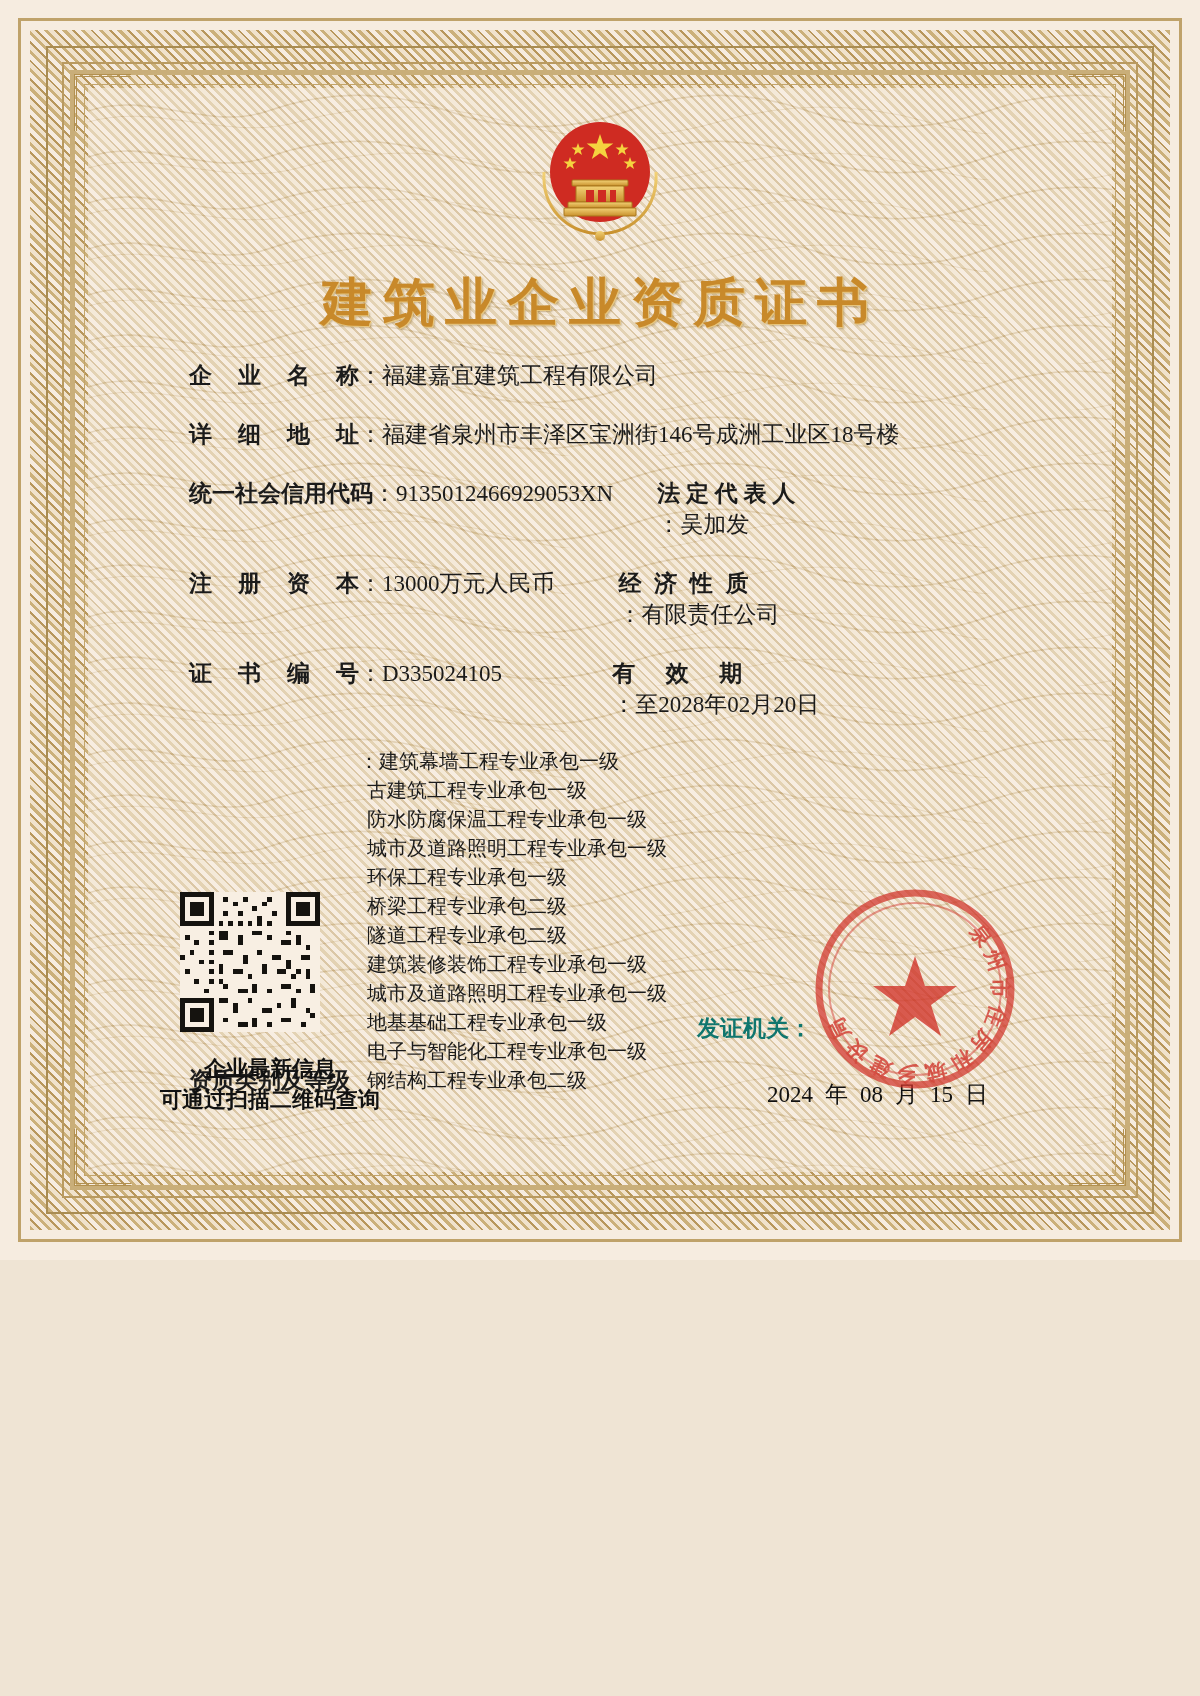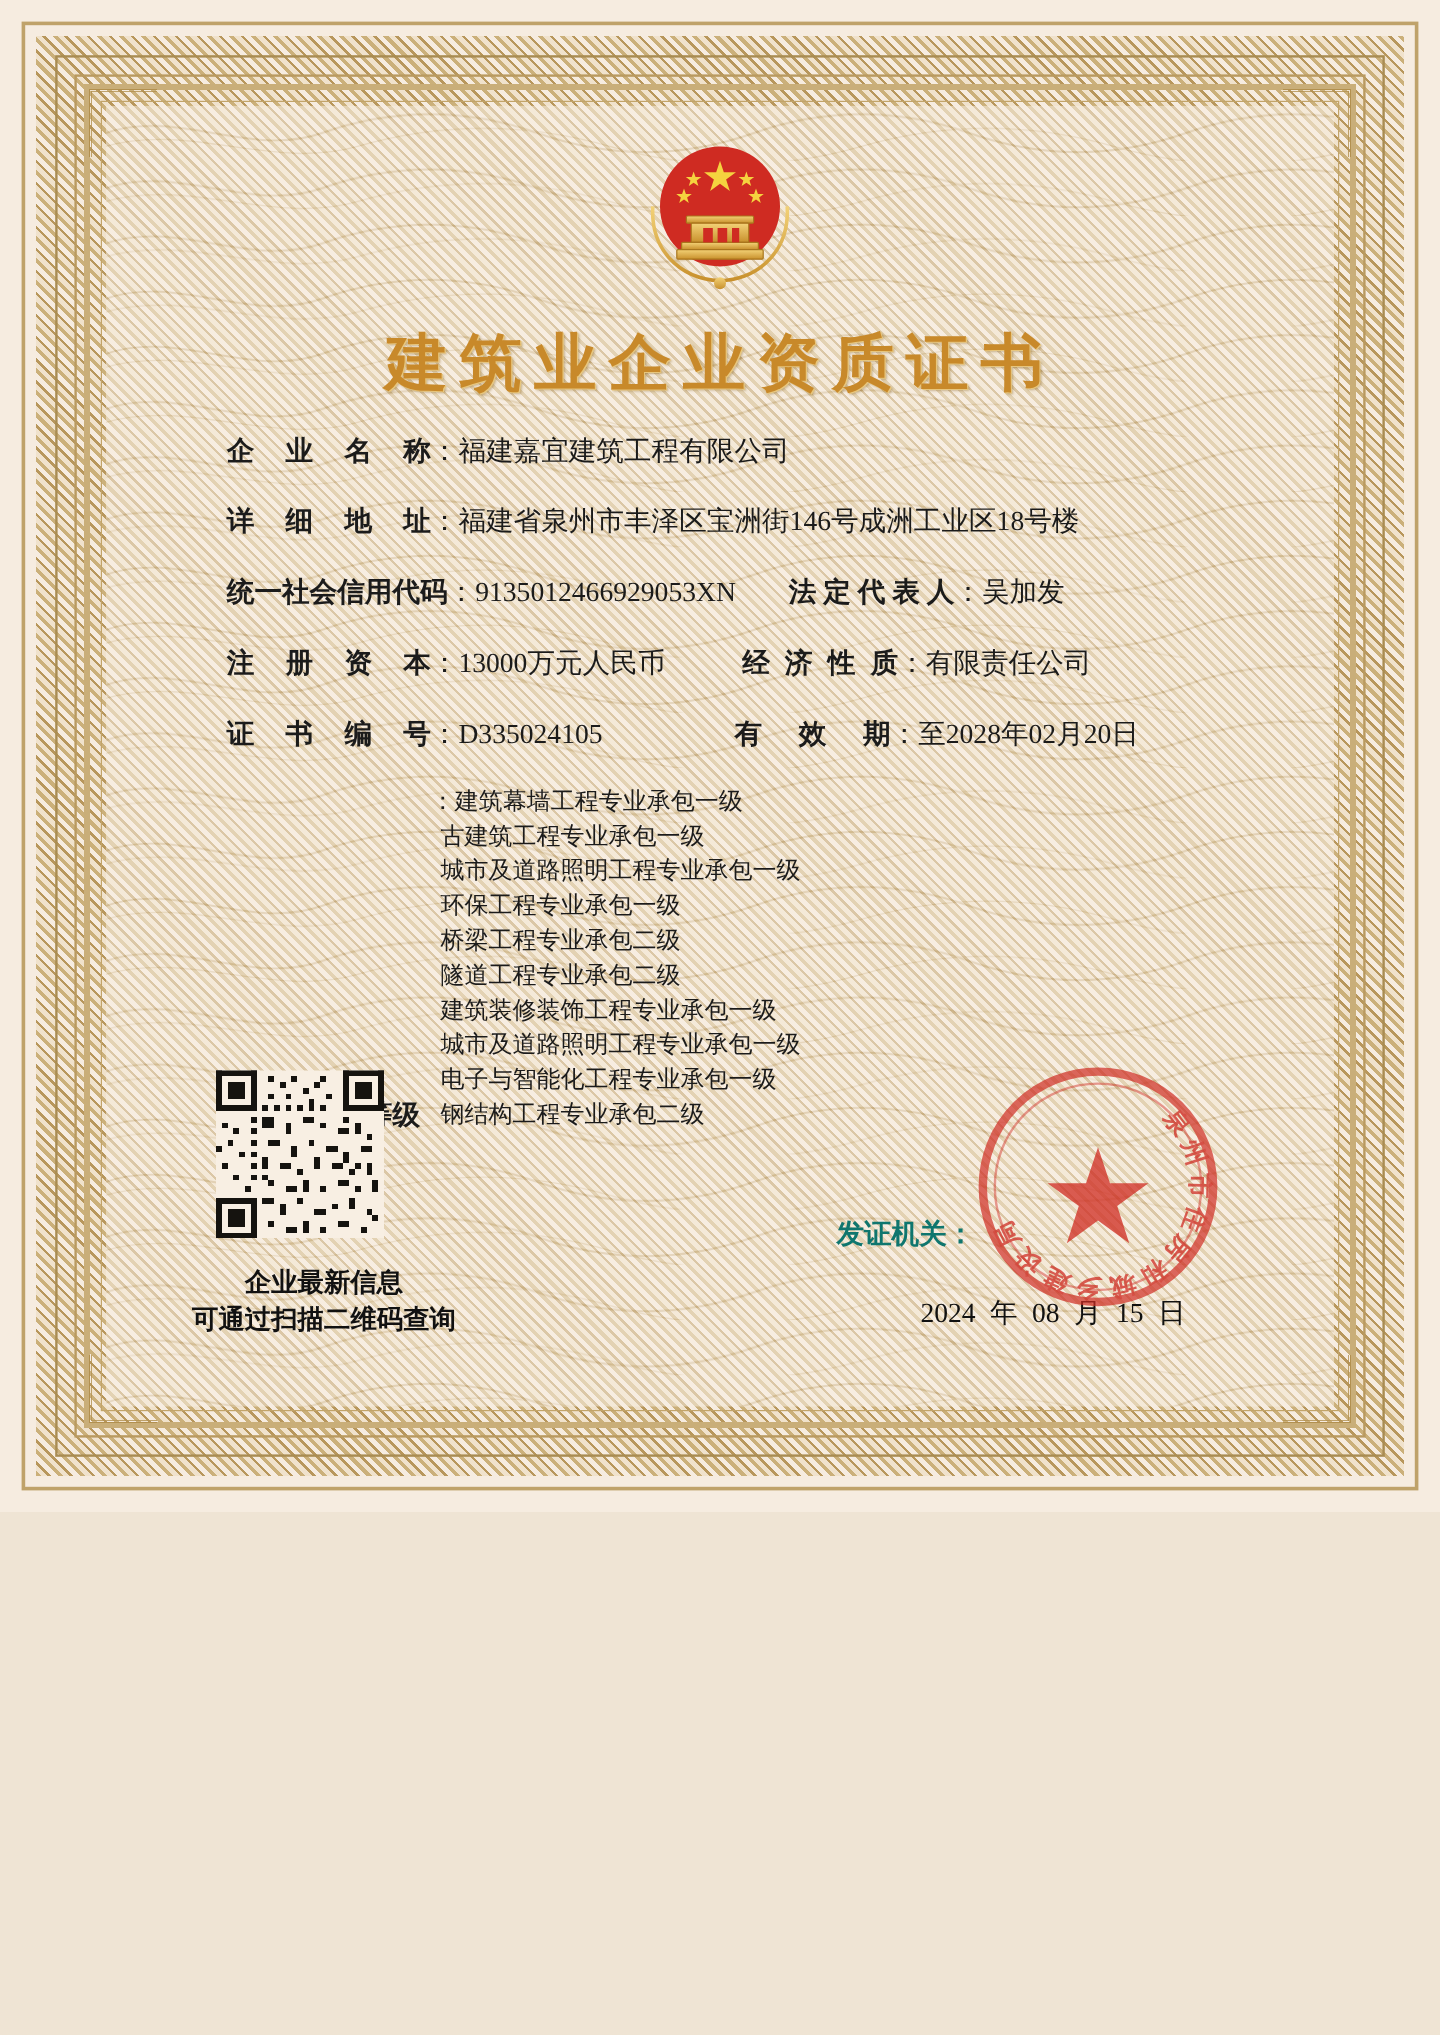--- a/index.html
+++ b/index.html
@@ -152,6 +152,7 @@
     margin-left: 44px;
     display: flex;
     align-items: baseline;
+    flex-direction: column;
   }
   .lbl.spread.s2 { width: 130px; }
 

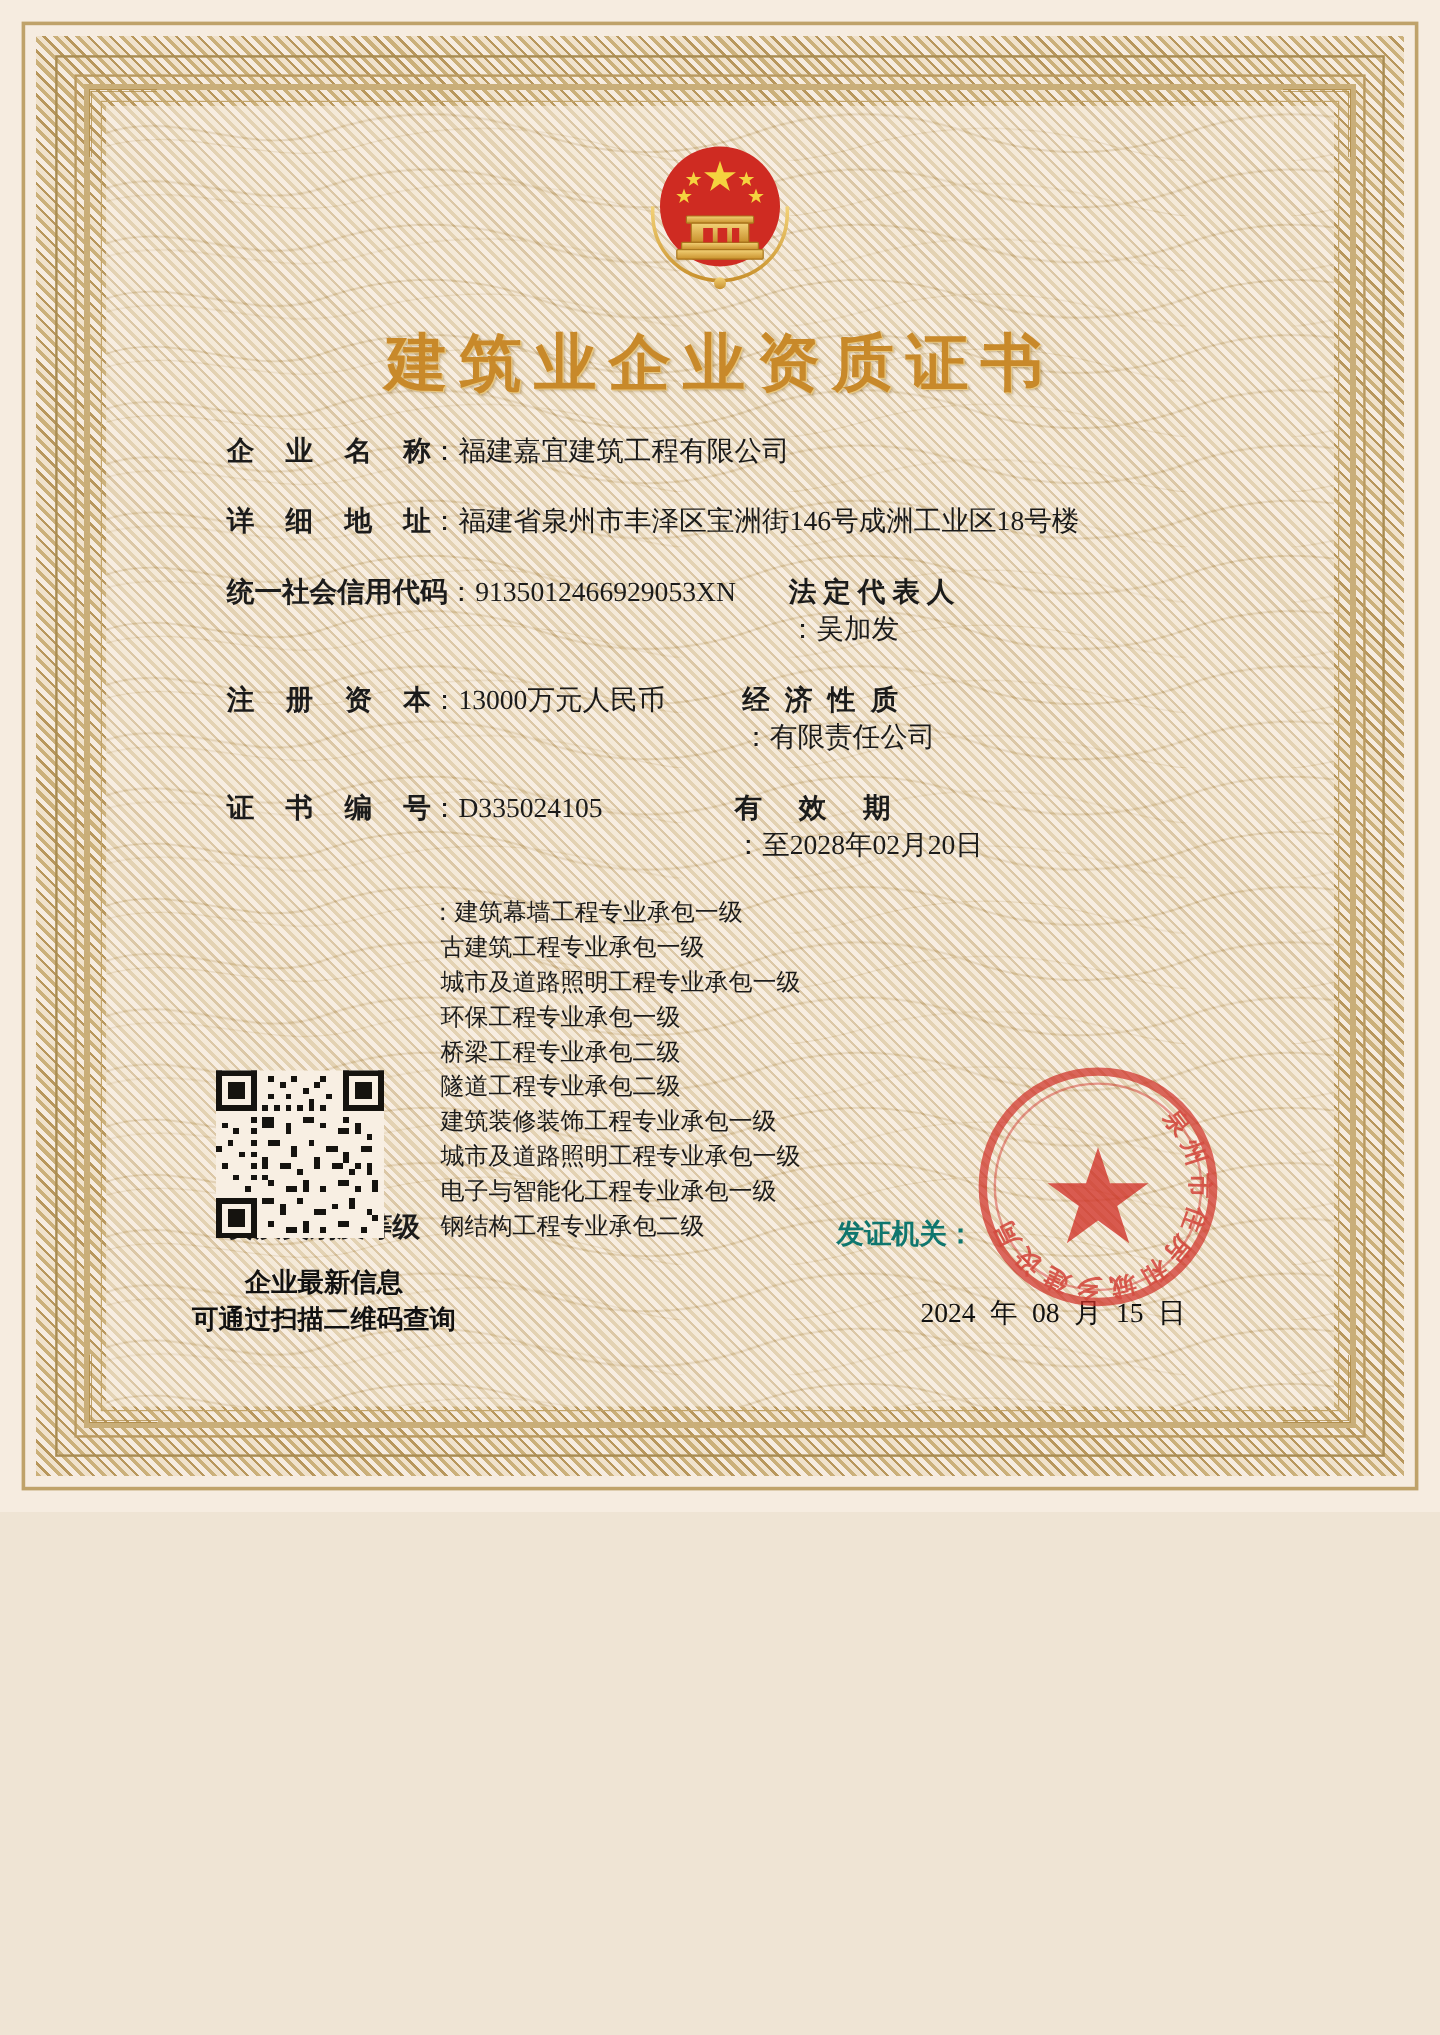--- a/index.html
+++ b/index.html
@@ -340,6 +340,7 @@
         <ul class="qual-list">
           <li>：建筑幕墙工程专业承包一级</li>
           <li style="padding-left:8px;">古建筑工程专业承包一级</li>
+          <li style="padding-left:8px;">防水防腐保温工程专业承包一级</li>
           <li style="padding-left:8px;">城市及道路照明工程专业承包一级</li>
           <li style="padding-left:8px;">环保工程专业承包一级</li>
           <li style="padding-left:8px;">桥梁工程专业承包二级</li>

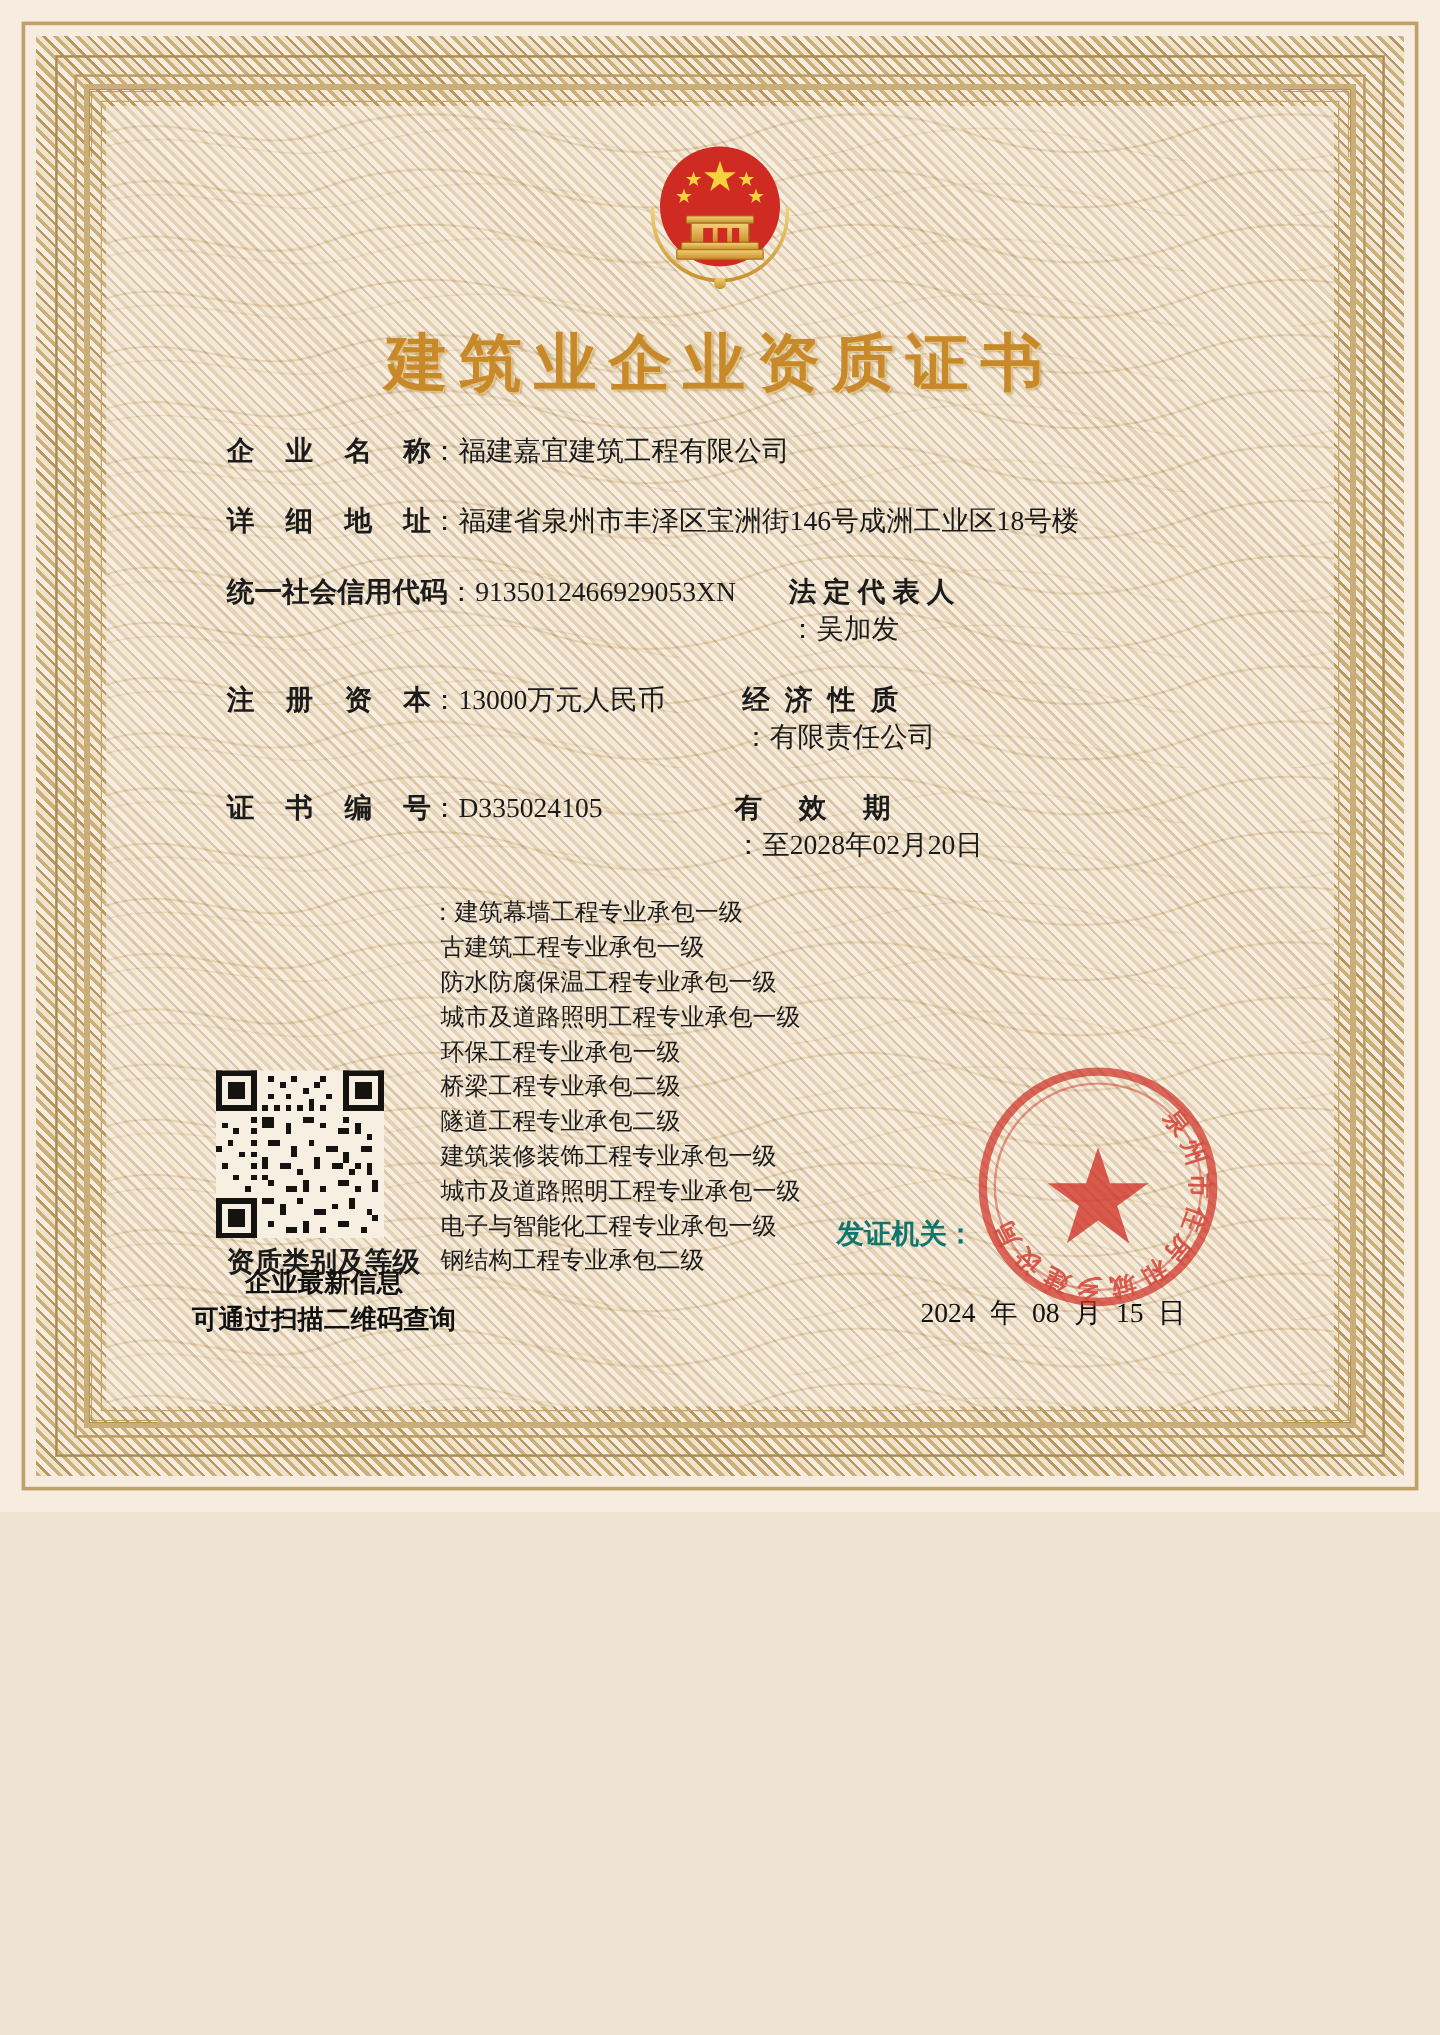--- a/index.html
+++ b/index.html
@@ -347,6 +347,7 @@
           <li style="padding-left:8px;">隧道工程专业承包二级</li>
           <li style="padding-left:8px;">建筑装修装饰工程专业承包一级</li>
           <li style="padding-left:8px;">城市及道路照明工程专业承包一级</li>
+          <li style="padding-left:8px;">地基基础工程专业承包一级</li>
           <li style="padding-left:8px;">电子与智能化工程专业承包一级</li>
           <li style="padding-left:8px;">钢结构工程专业承包二级</li>
         </ul>

